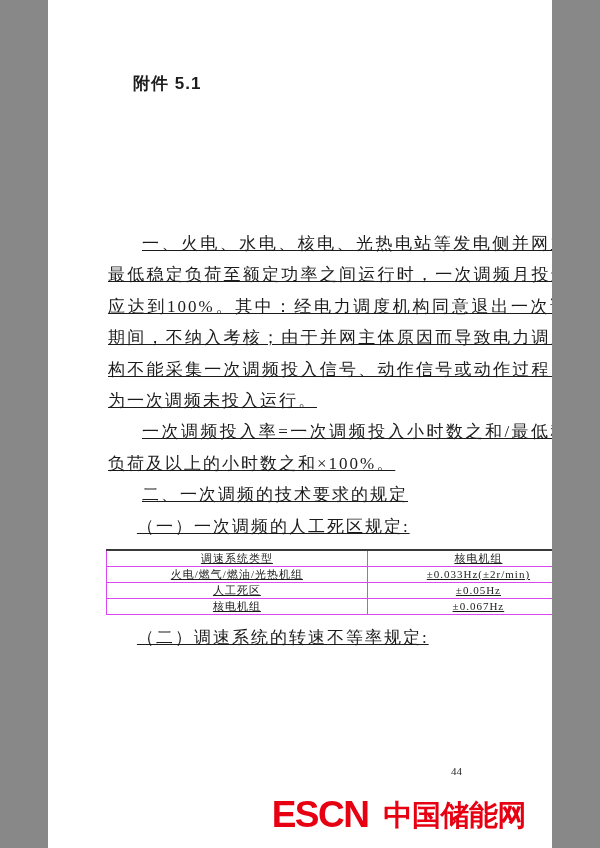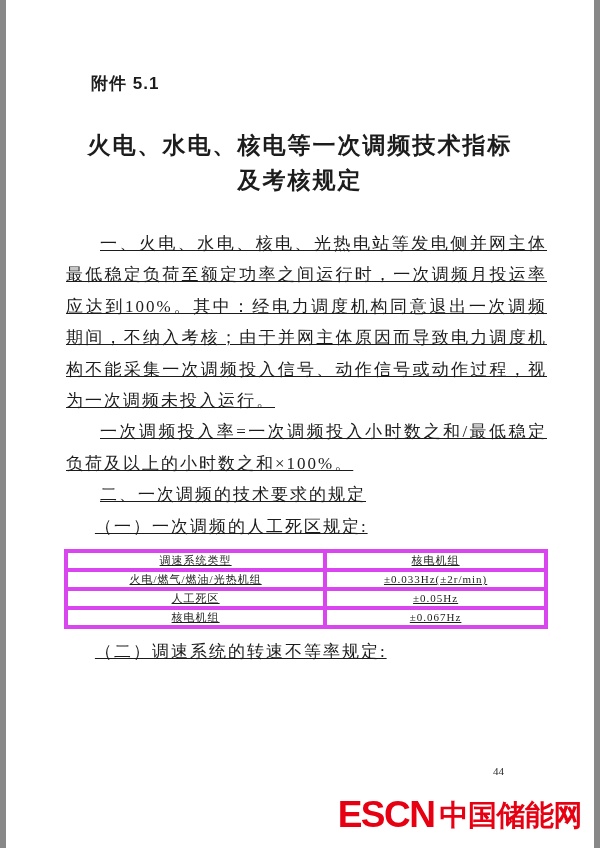--- a/index.html
+++ b/index.html
@@ -5,7 +5,7 @@
   html,body { margin:0; padding:0; background:#888; }
   .page {
     position:relative;
-    width:588px; height:848px;
+    width:504px; height:848px;
     margin:0 auto;
     background:#ffffff;
     font-family:"Liberation Serif", serif;

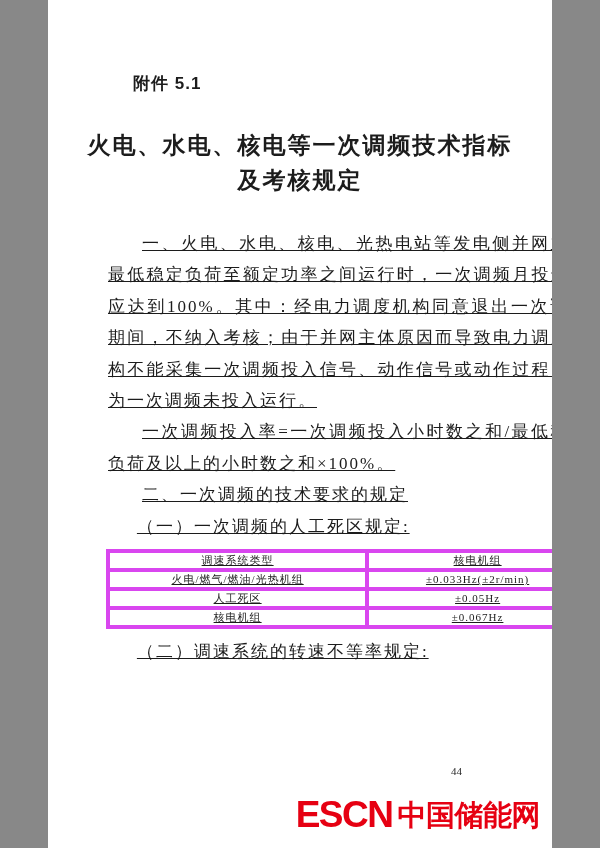--- a/index.html
+++ b/index.html
@@ -107,10 +107,6 @@
 
   <div class="attachment-label">附件 5.1</div>
 
-  <h1 class="doc-title">
-    <span>火电、水电、核电等一次调频技术指标</span><br>
-    <span>及考核规定</span>
-  </h1>
 
   <div class="doc-body">
 

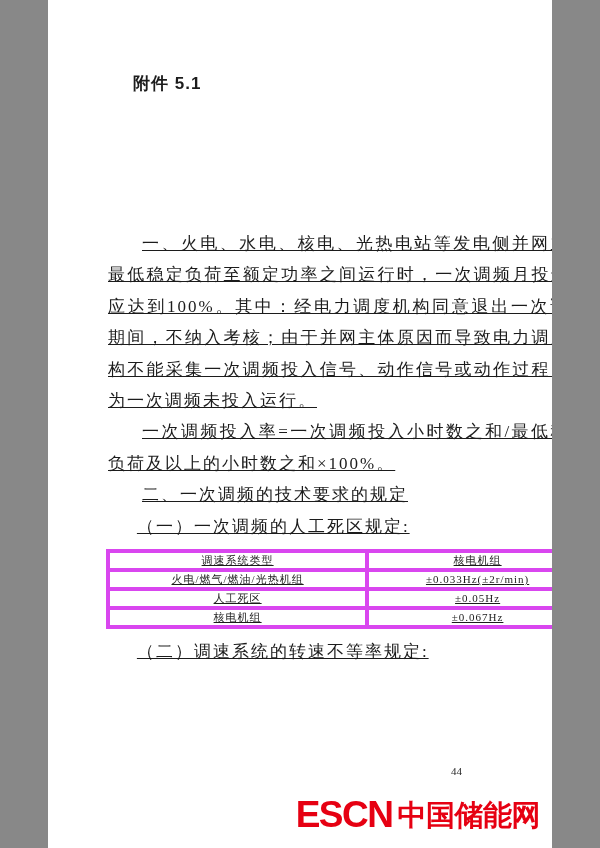--- a/index.html
+++ b/index.html
@@ -58,7 +58,7 @@
   }
   table.deadband-table th,
   table.deadband-table td {
-    border:4px solid #d946ef;
+    border:1px solid #d946ef;
     font-weight:normal;
     font-size:11px;
     text-align:center;

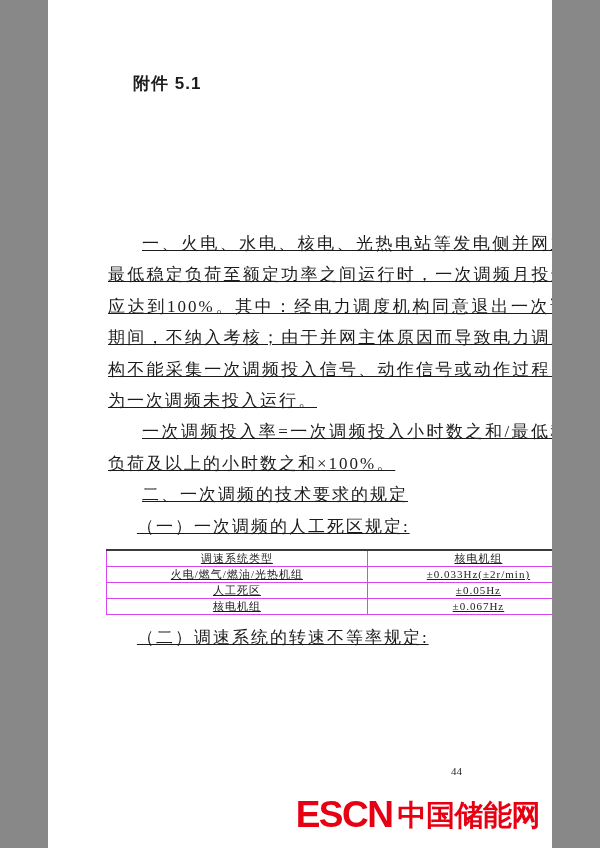--- a/index.html
+++ b/index.html
@@ -81,7 +81,7 @@
   }
   .footer-logo {
     position:absolute;
-    right:12px; top:795px;
+    right:26px; top:795px;
     display:flex;
     align-items:center;
     font-family:"Liberation Sans", sans-serif;

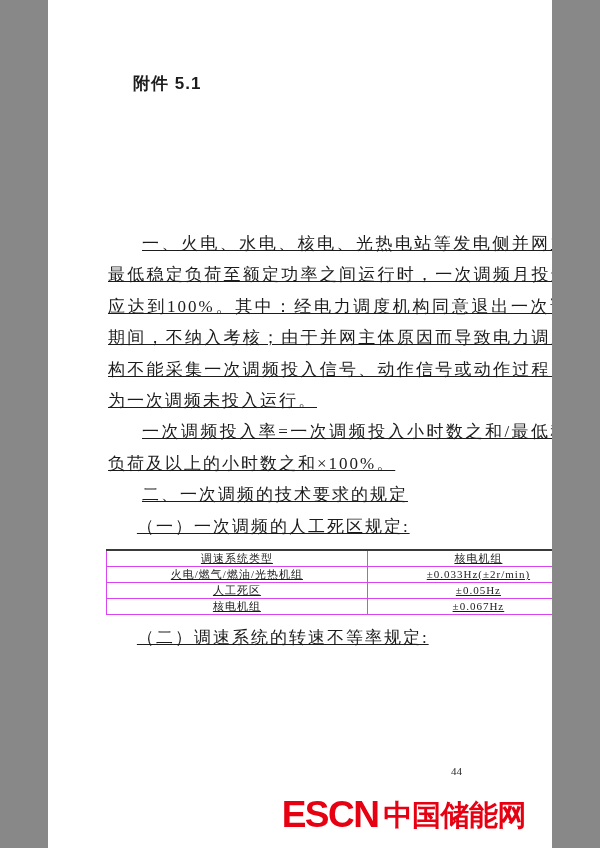--- a/index.html
+++ b/index.html
@@ -94,7 +94,7 @@
   }
   .footer-logo .logo-cn {
     font-size:29px;
-    margin-left:5px;
+    margin-left:15px;
     letter-spacing:-0.5px;
     line-height:40px;
     font-family:Liberation Serif, serif;

